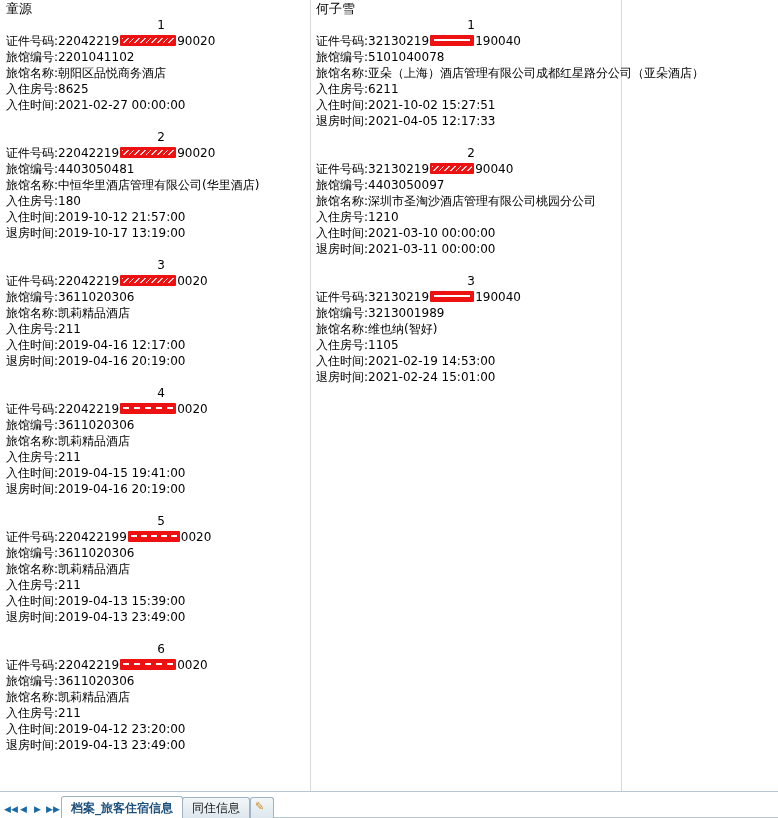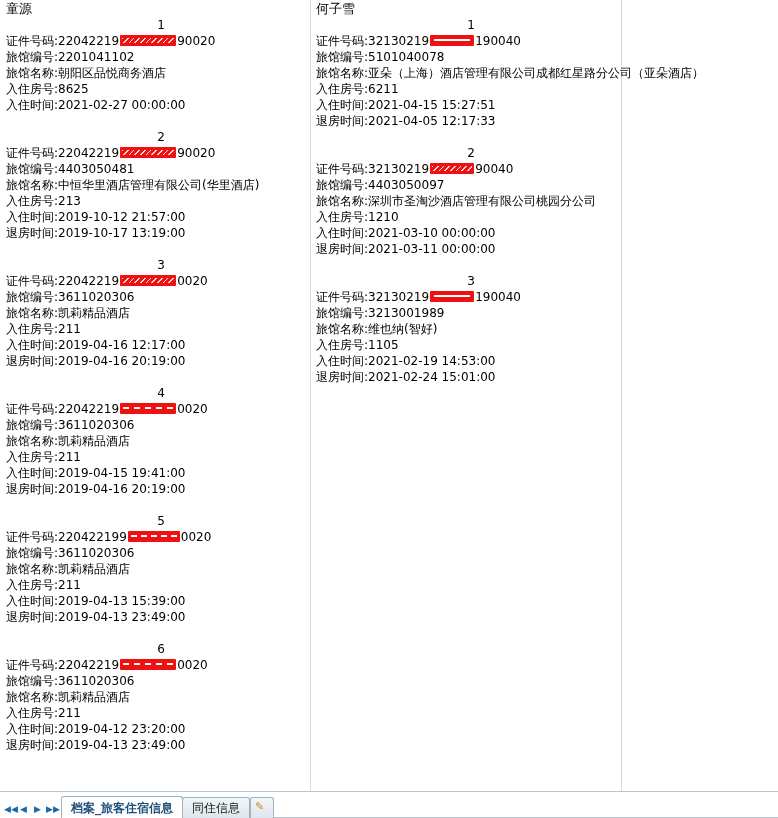--- a/index.html
+++ b/index.html
@@ -272,7 +272,7 @@
           <div class="rec-line"><span>旅馆编号:</span><span>5101040078</span></div>
           <div class="rec-line"><span>旅馆名称:</span><span>亚朵（上海）酒店管理有限公司成都红星路分公司（亚朵酒店）</span></div>
           <div class="rec-line"><span>入住房号:</span><span>6211</span></div>
-          <div class="rec-line"><span>入住时间:</span><span>2021-04-15 15:27:51</span></div>
+          <div class="rec-line"><span>入住时间:</span><span>2021-10-02 15:27:51</span></div>
           <div class="rec-line"><span>退房时间:</span><span>2021-04-05 12:17:33</span></div>
           <div class="rec-gap"></div>
         </div>

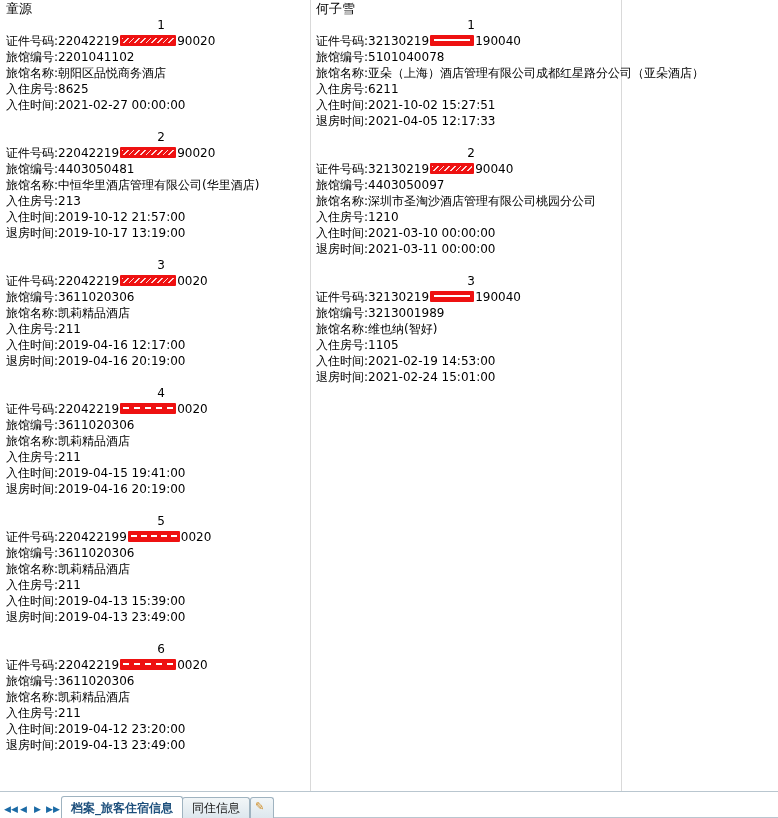--- a/index.html
+++ b/index.html
@@ -215,7 +215,7 @@
           <div class="rec-line"><span>证件号码:</span><span>22042219</span><span class="redact wavy" style="width: 56px;"></span><span>90020</span></div>
           <div class="rec-line"><span>旅馆编号:</span><span>4403050481</span></div>
           <div class="rec-line"><span>旅馆名称:</span><span>中恒华里酒店管理有限公司(华里酒店)</span></div>
-          <div class="rec-line"><span>入住房号:</span><span>213</span></div>
+          <div class="rec-line"><span>入住房号:</span><span>180</span></div>
           <div class="rec-line"><span>入住时间:</span><span>2019-10-12 21:57:00</span></div>
           <div class="rec-line"><span>退房时间:</span><span>2019-10-17 13:19:00</span></div>
           <div class="rec-gap"></div>

